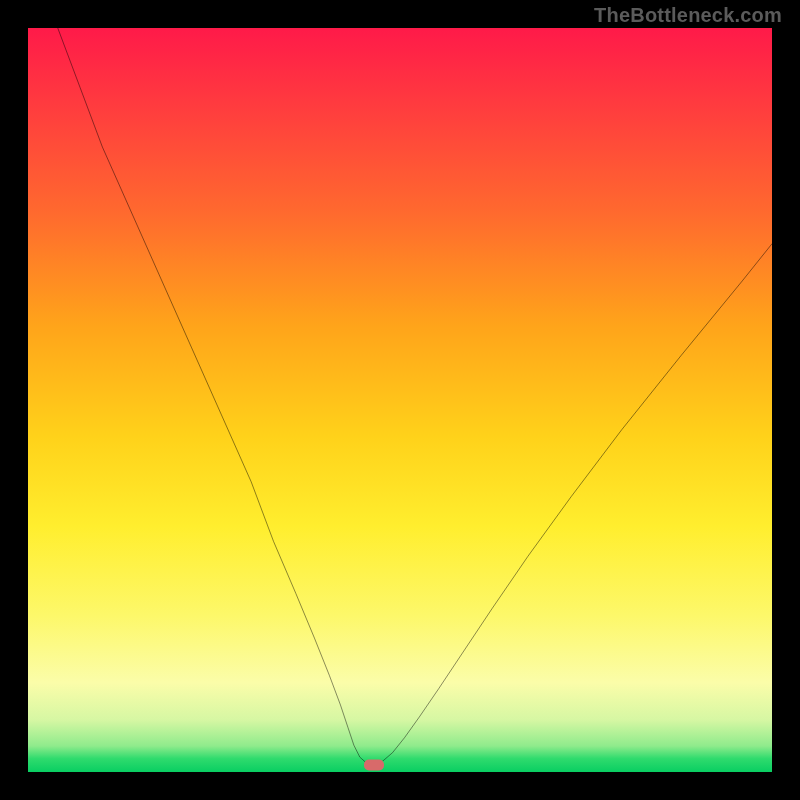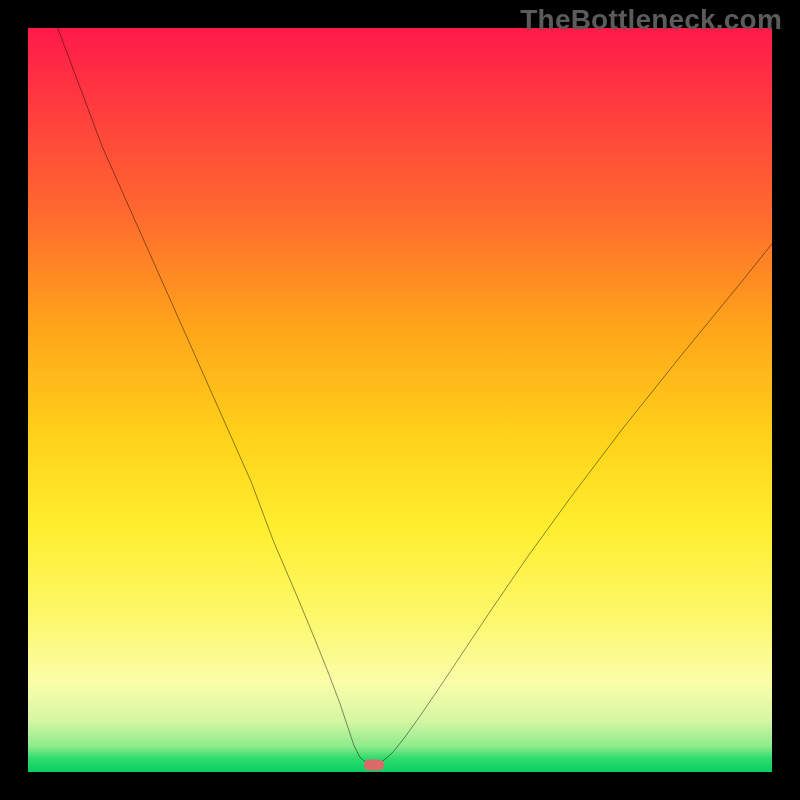--- a/index.html
+++ b/index.html
@@ -22,7 +22,7 @@
     top: 4px;
     right: 18px;
     color: #5b5b5b;
-    font-size: 28px;
+    font-size: 20px;
     font-weight: 600;
     letter-spacing: 0.2px;
     z-index: 20;

